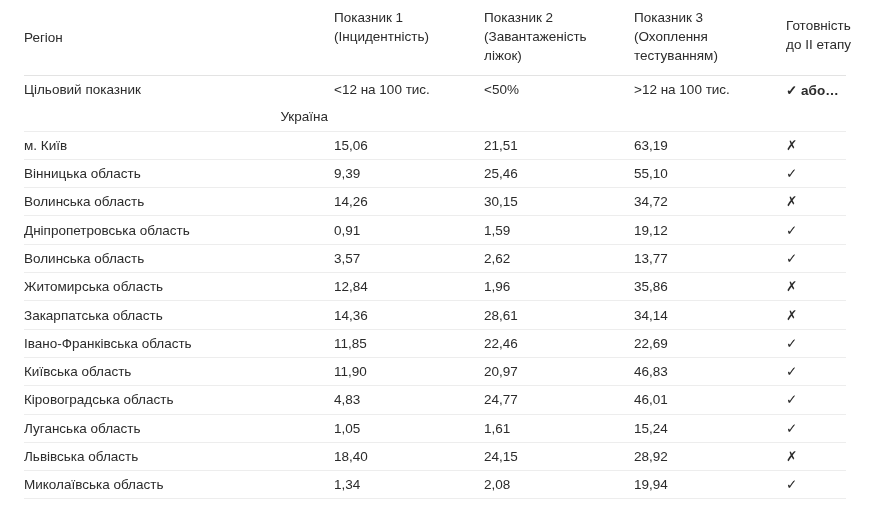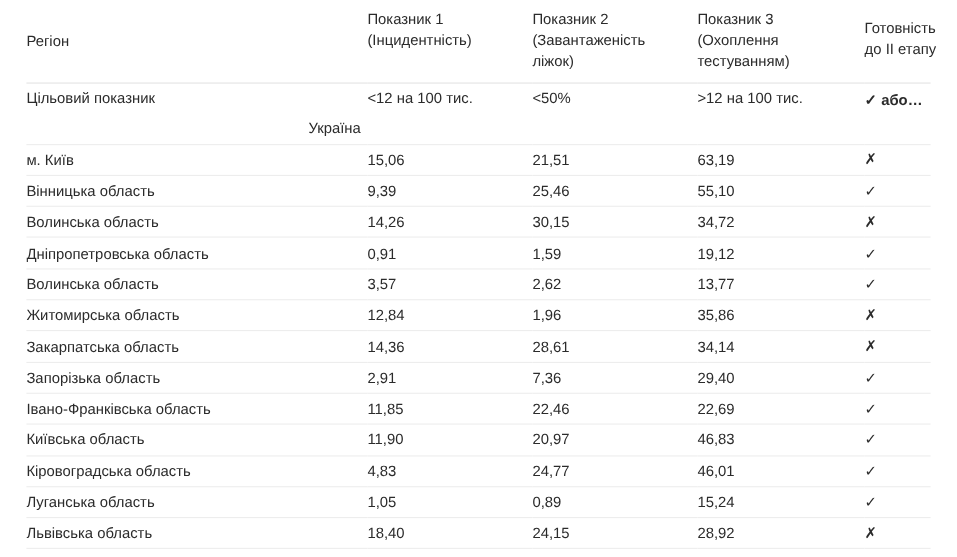--- a/index.html
+++ b/index.html
@@ -185,13 +185,6 @@
           <td><span class="mark cross">✗</span></td>
         </tr>
         <tr>
-          <td>Запорізька область</td>
-          <td>2,91</td>
-          <td>7,36</td>
-          <td>29,40</td>
-          <td><span class="mark">✓</span></td>
-        </tr>
-        <tr>
           <td>Івано-Франківська область</td>
           <td>11,85</td>
           <td>22,46</td>

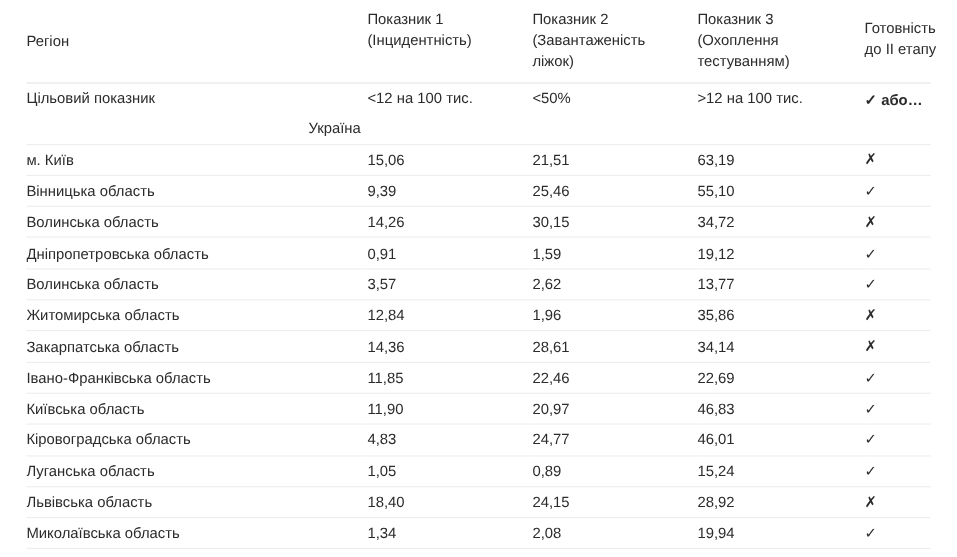--- a/index.html
+++ b/index.html
@@ -208,7 +208,7 @@
         <tr>
           <td>Луганська область</td>
           <td>1,05</td>
-          <td>0,89</td>
+          <td>1,61</td>
           <td>15,24</td>
           <td><span class="mark">✓</span></td>
         </tr>

